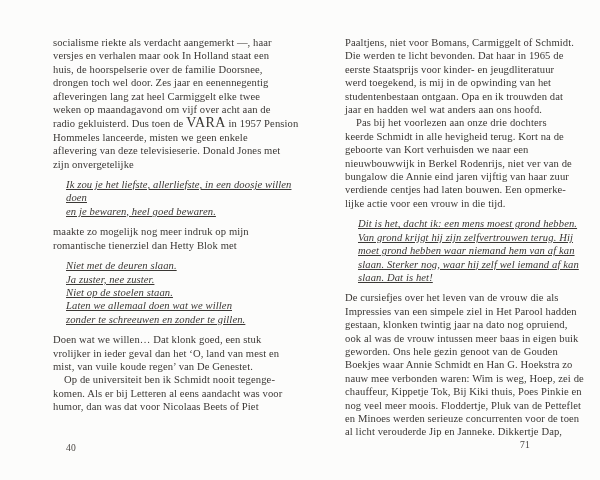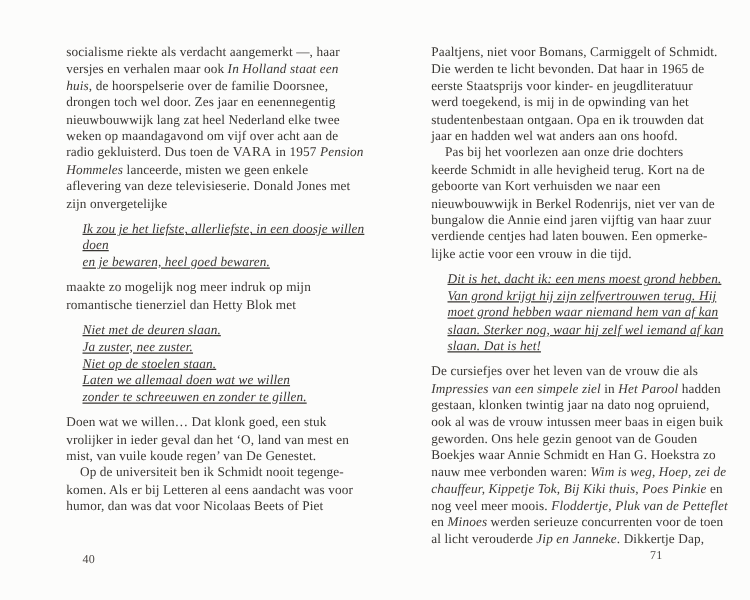--- a/index.html
+++ b/index.html
@@ -18,7 +18,7 @@
   }
   .block{margin:0;}
   .block.verse{margin:7px 0;padding-left:13px;font-style:italic;text-decoration:underline;}
-  .i{font-style:italic;}
+  .i{}
   .sc{font-size:11px;letter-spacing:0.45px;}
   .ind{display:inline-block;width:11px;}
   .folio{position:absolute;font-size:9.6px;color:#4a4643;letter-spacing:0.3px;}

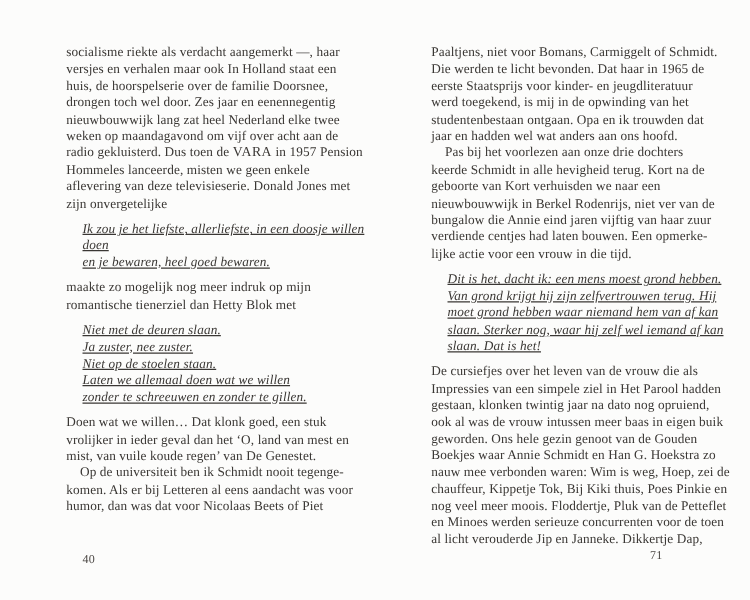--- a/index.html
+++ b/index.html
@@ -35,7 +35,7 @@
         <div class="line"><span>versjes en verhalen maar ook </span><span class="i">In Holland staat een</span></div>
         <div class="line"><span class="i">huis</span><span>, de hoorspelserie over de familie Doorsnee,</span></div>
         <div class="line"><span>drongen toch wel door. Zes jaar en eenennegentig</span></div>
-        <div class="line"><span>nieuwbouwwijk lang zat heel Nederland elke twee</span></div>
+        <div class="line"><span>afleveringen lang zat heel Carmiggelt elke twee</span></div>
         <div class="line"><span>weken op maandagavond om vijf over acht aan de</span></div>
         <div class="line"><span>radio gekluisterd. Dus toen de </span><span class="sc">VARA</span><span> in 1957 </span><span class="i">Pension</span></div>
         <div class="line"><span class="i">Hommeles</span><span> lanceerde, misten we geen enkele</span></div>

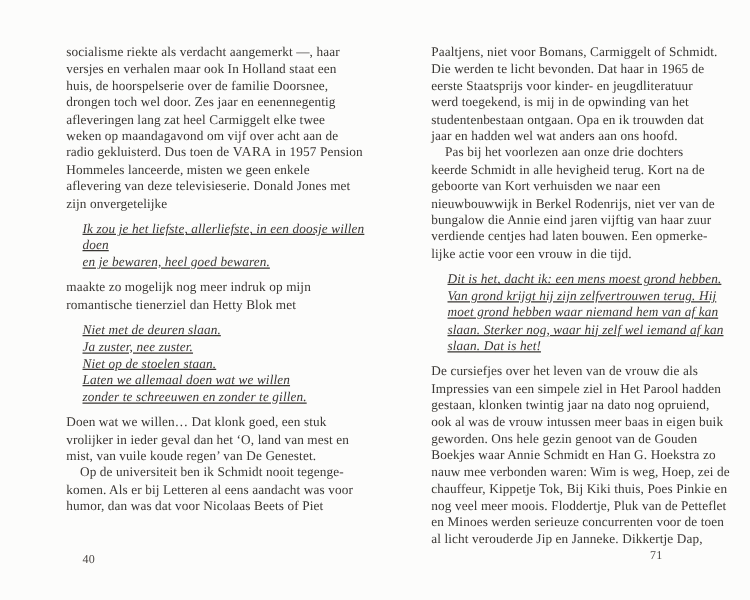--- a/index.html
+++ b/index.html
@@ -19,7 +19,7 @@
   .block{margin:0;}
   .block.verse{margin:7px 0;padding-left:13px;font-style:italic;text-decoration:underline;}
   .i{}
-  .sc{font-size:11px;letter-spacing:0.45px;}
+  .sc{font-size:14px;letter-spacing:0.45px;}
   .ind{display:inline-block;width:11px;}
   .folio{position:absolute;font-size:9.6px;color:#4a4643;letter-spacing:0.3px;}
   #folio-left{left:66px;top:442px;}

